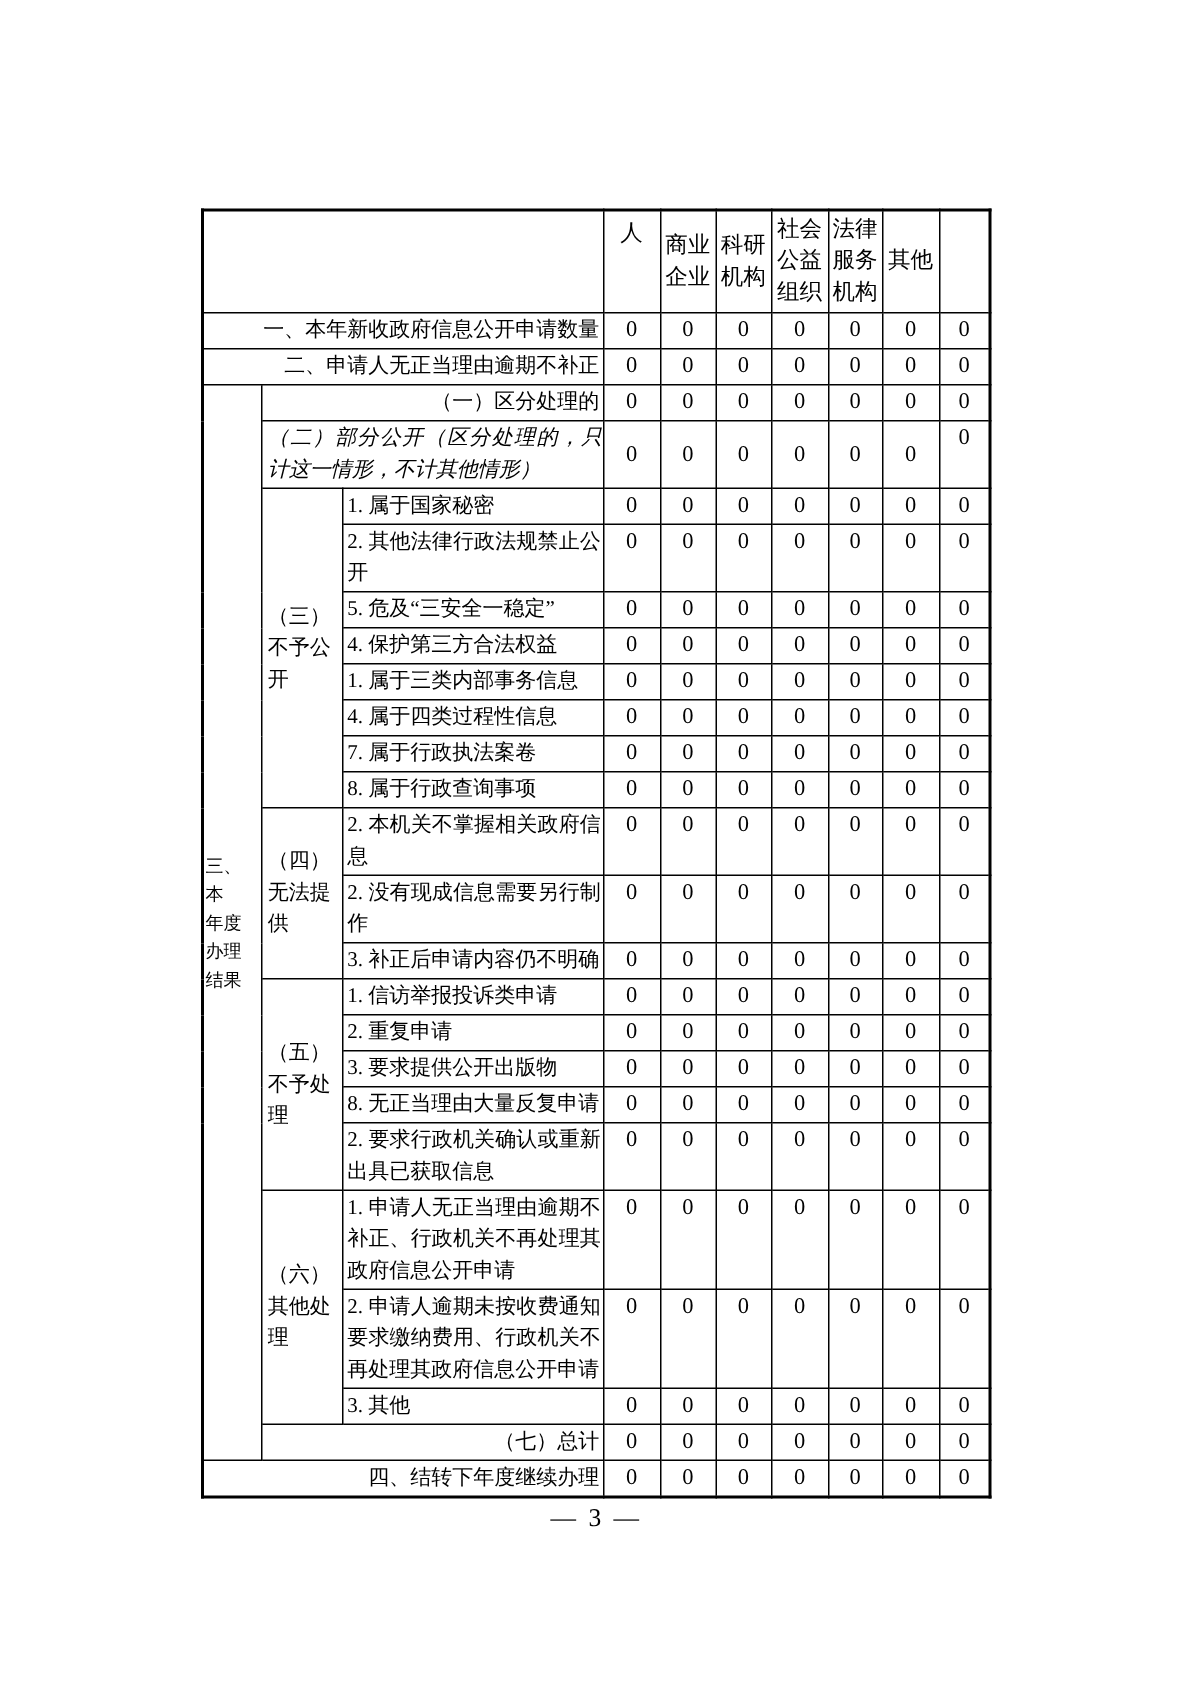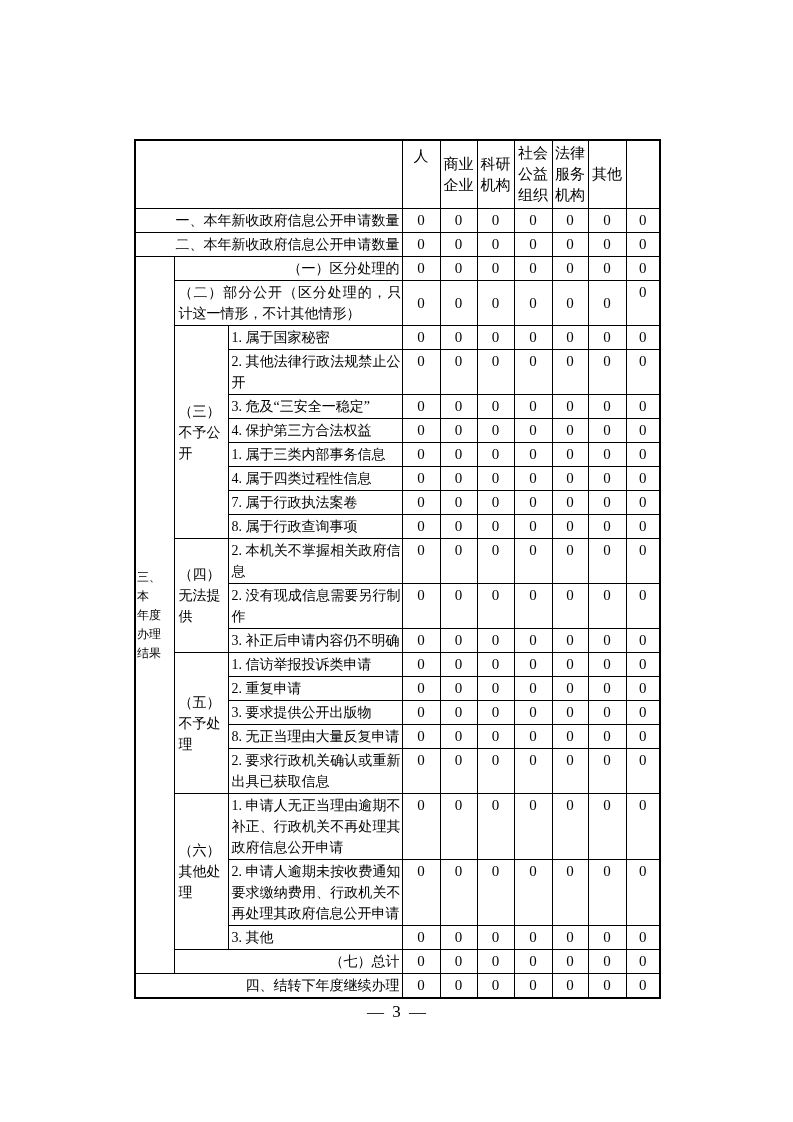--- a/index.html
+++ b/index.html
@@ -128,7 +128,7 @@
         </tr>
 
       <tr>
-        <td class="lbl" colspan="3">二、本年新收政府信息公开申请数量</td>
+        <td class="lbl" colspan="3">二、申请人无正当理由逾期不补正</td>
       <td class="v">0</td>
           <td class="v">0</td>
           <td class="v">0</td>

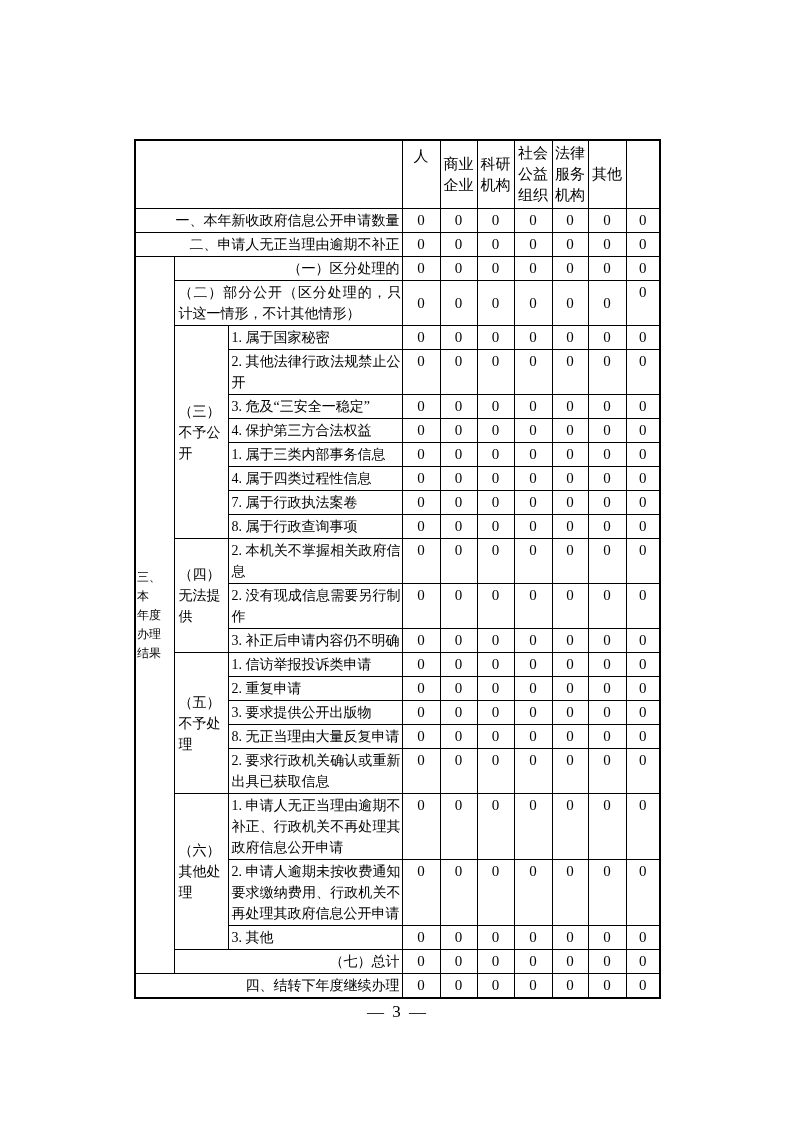--- a/index.html
+++ b/index.html
@@ -68,7 +68,7 @@
   }
   tr.vmid td.v { vertical-align: middle; }
   tr.vmid td.v:last-child { vertical-align: top; }
-  .kai { }
+  .kai { font-style: italic; }
   .footer {
     position: absolute;
     top: 1001px;

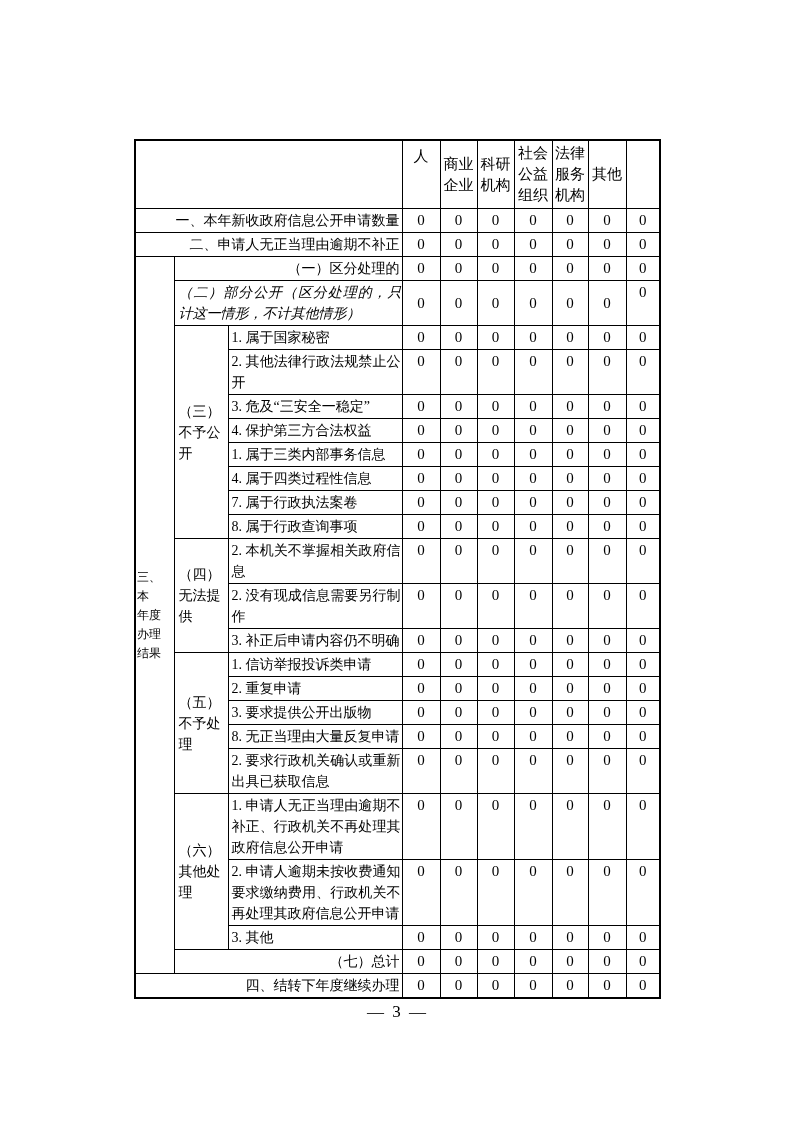--- a/index.html
+++ b/index.html
@@ -188,7 +188,7 @@
           <td class="v">0</td>
         </tr>
       <tr>
-        <td class="item">3. 危及“三安全一稳定”</td>
+        <td class="item">5. 危及“三安全一稳定”</td>
       <td class="v">0</td>
           <td class="v">0</td>
           <td class="v">0</td>

